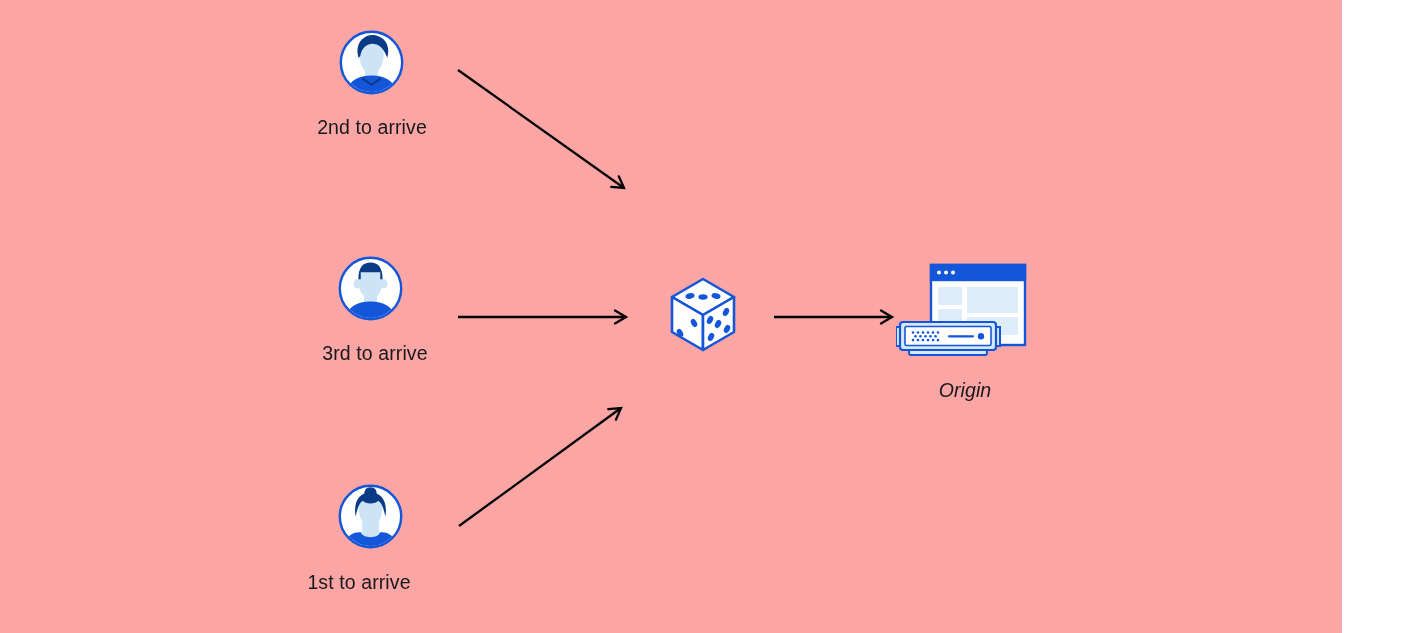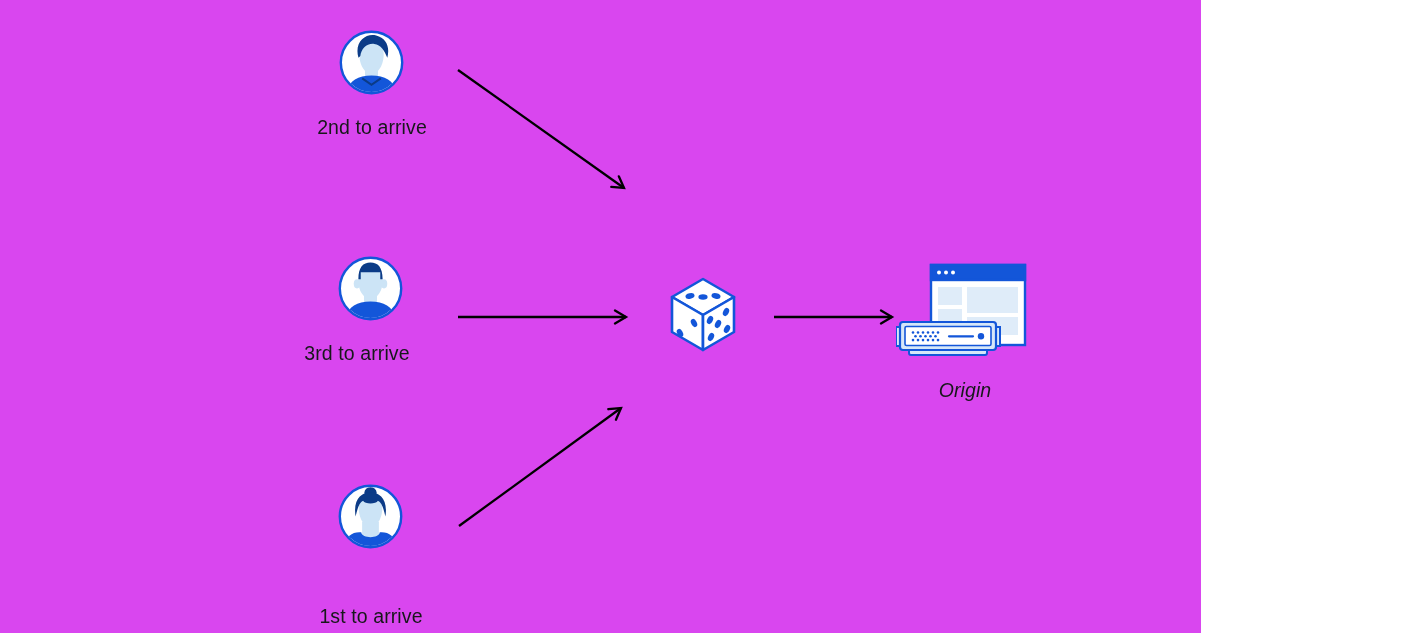--- a/index.html
+++ b/index.html
@@ -7,9 +7,9 @@
   body { font-family: "Liberation Sans", "DejaVu Sans", sans-serif; }
   .canvas {
     position: relative;
-    width: 1201px;
+    width: 1342px;
     height: 633px;
-    background: #d946ef;
+    background: #fca5a5;
     overflow: hidden;
   }
   .abs { position: absolute; }

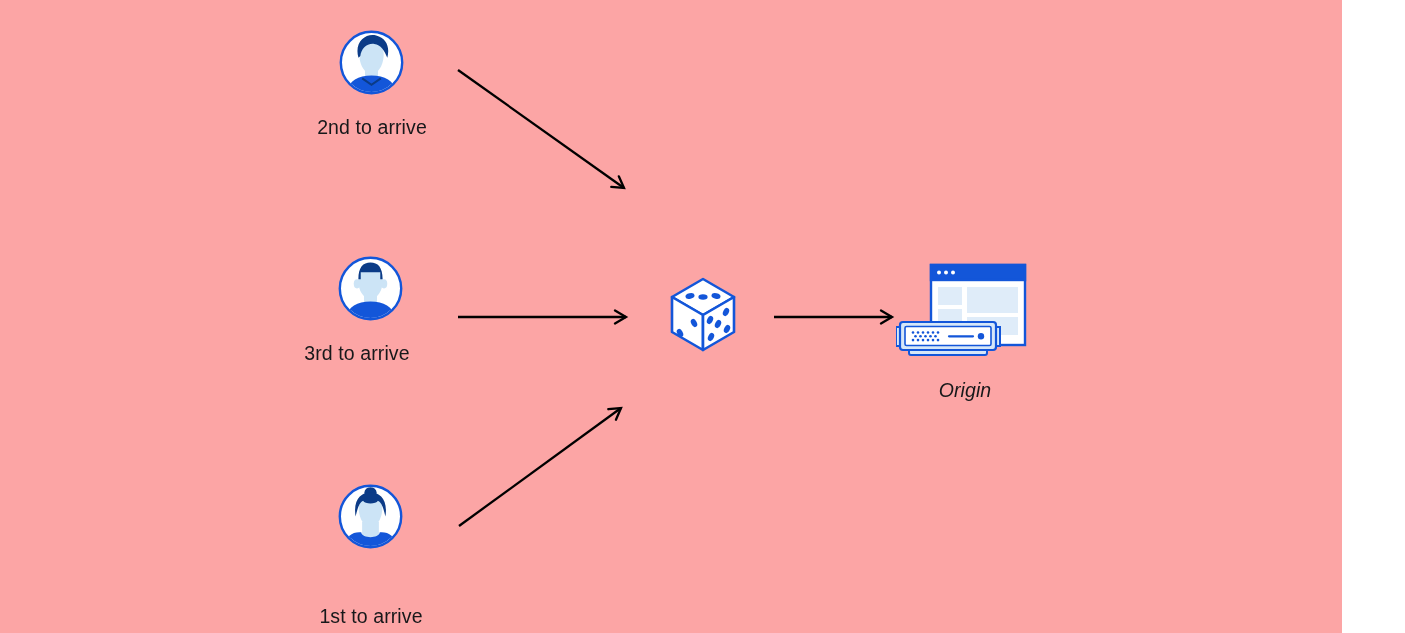--- a/index.html
+++ b/index.html
@@ -84,7 +84,7 @@
       </g>
     </svg>
   </div>
-  <div class="node-label" style="left:282px; top:342px;">3rd to arrive</div>
+  <div class="node-label" style="left:300px; top:342px;">3rd to arrive</div>
 
   <div class="abs" style="left:337px; top:483px;">
     <svg width="67" height="67" viewBox="0 0 72 72">

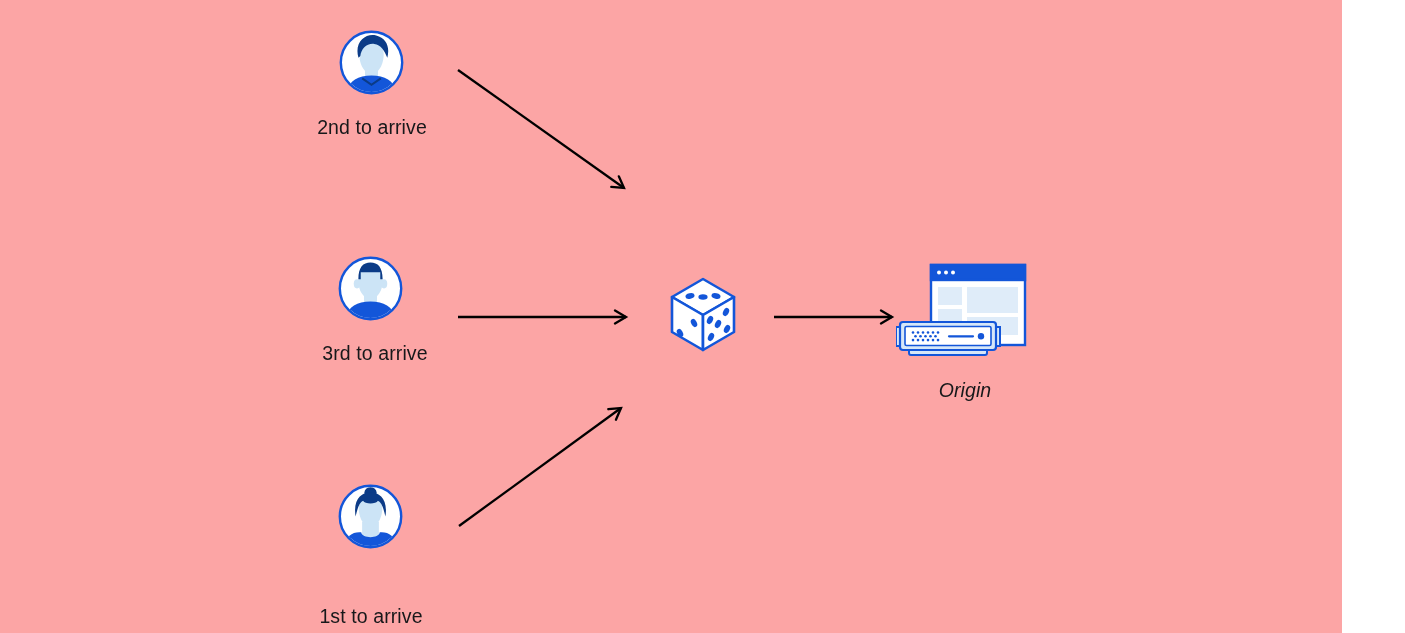--- a/index.html
+++ b/index.html
@@ -103,7 +103,7 @@
       </g>
     </svg>
   </div>
-  <div class="node-label" style="left:296px; top:571px;margin-top:34px;">1st to arrive</div>
+  <div class="node-label" style="left:284px; top:571px;">1st to arrive</div>
 
   <div class="abs" style="left:666px; top:276px;">
     <svg width="74" height="78" viewBox="0 0 74 78">

